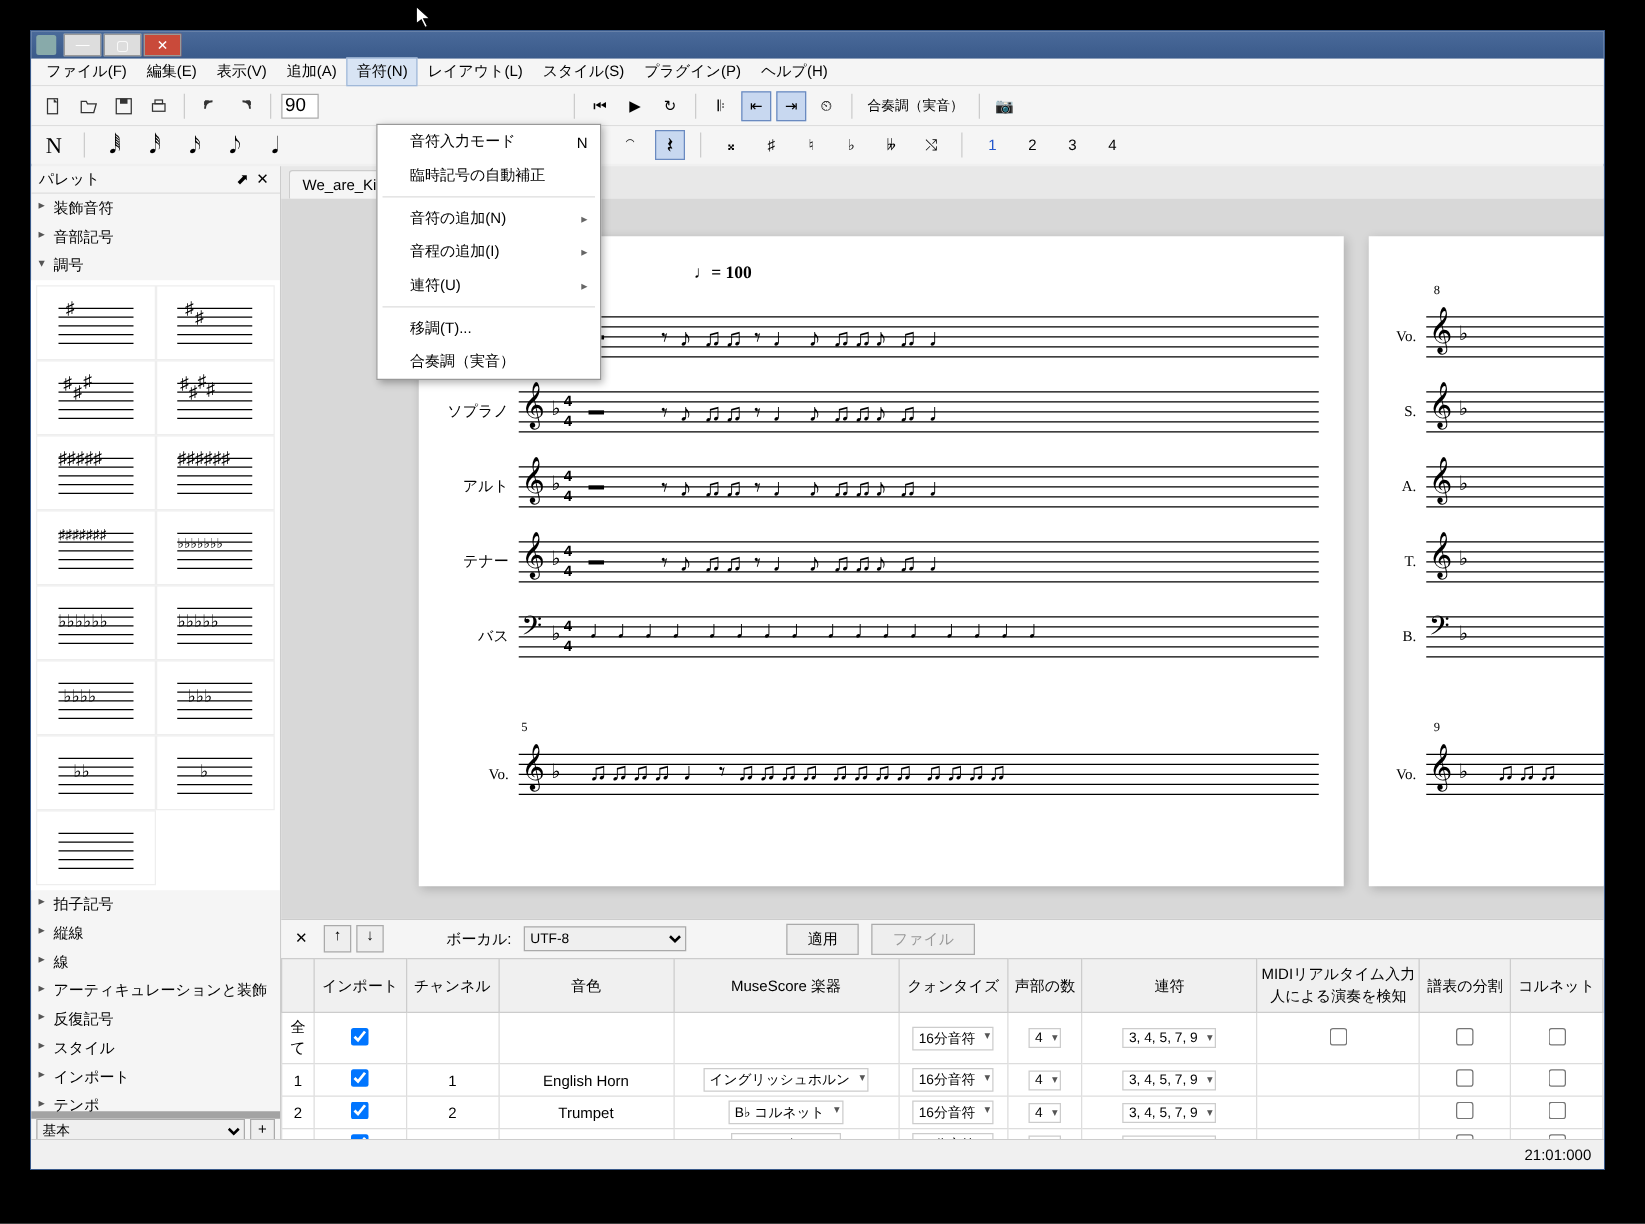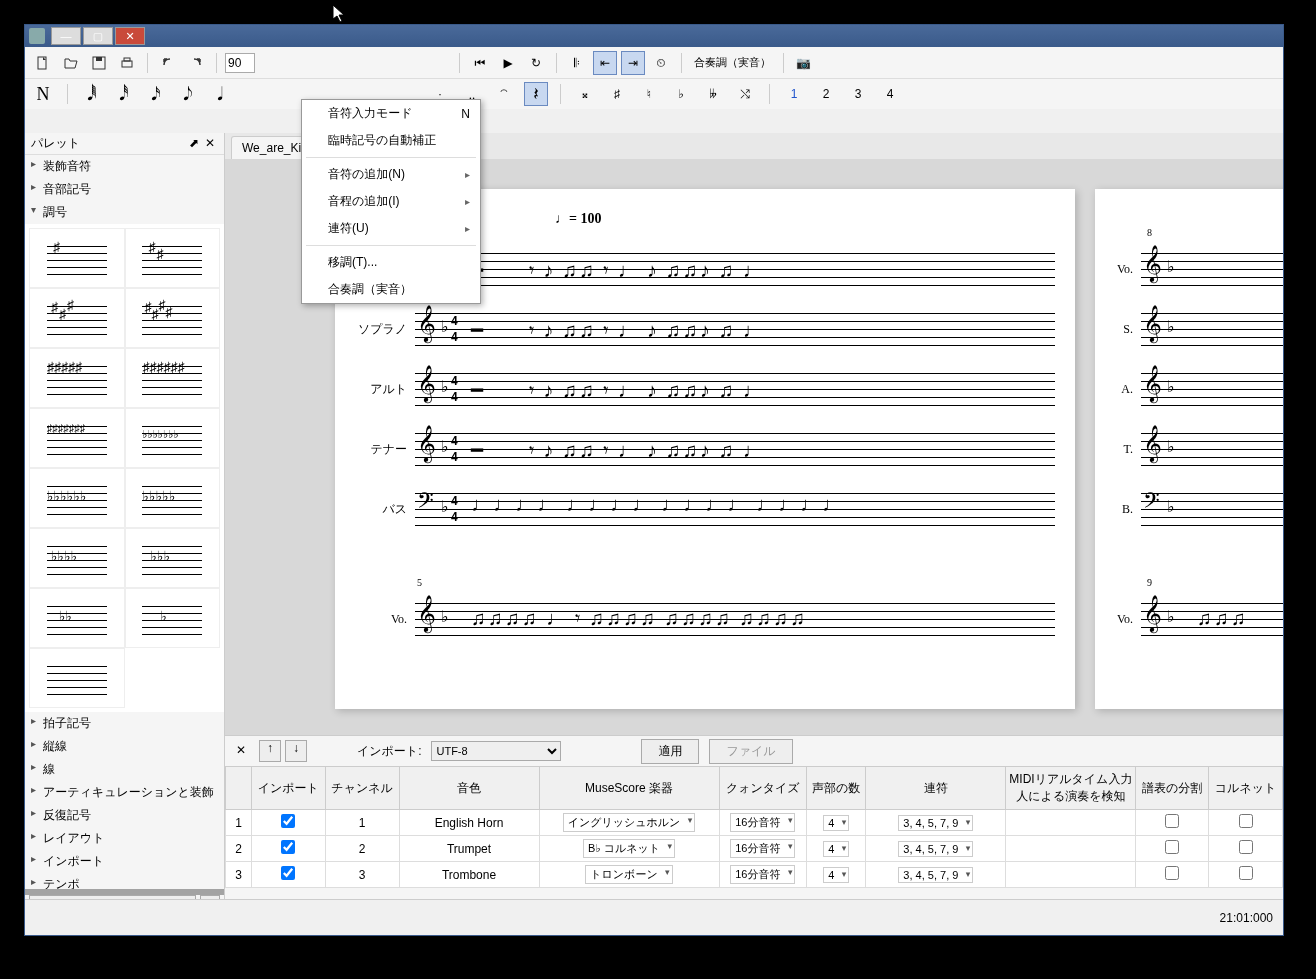--- a/index.html
+++ b/index.html
@@ -100,6 +100,17 @@
     </div>
   </div>
 
+  <div class="menubar">
+    <div class="menu-item">ファイル(F)</div>
+    <div class="menu-item">編集(E)</div>
+    <div class="menu-item">表示(V)</div>
+    <div class="menu-item">追加(A)</div>
+    <div class="menu-item active">音符(N)</div>
+    <div class="menu-item">レイアウト(L)</div>
+    <div class="menu-item">スタイル(S)</div>
+    <div class="menu-item">プラグイン(P)</div>
+    <div class="menu-item">ヘルプ(H)</div>
+  </div>
 
   <div class="toolbar">
     <div class="tb-btn">

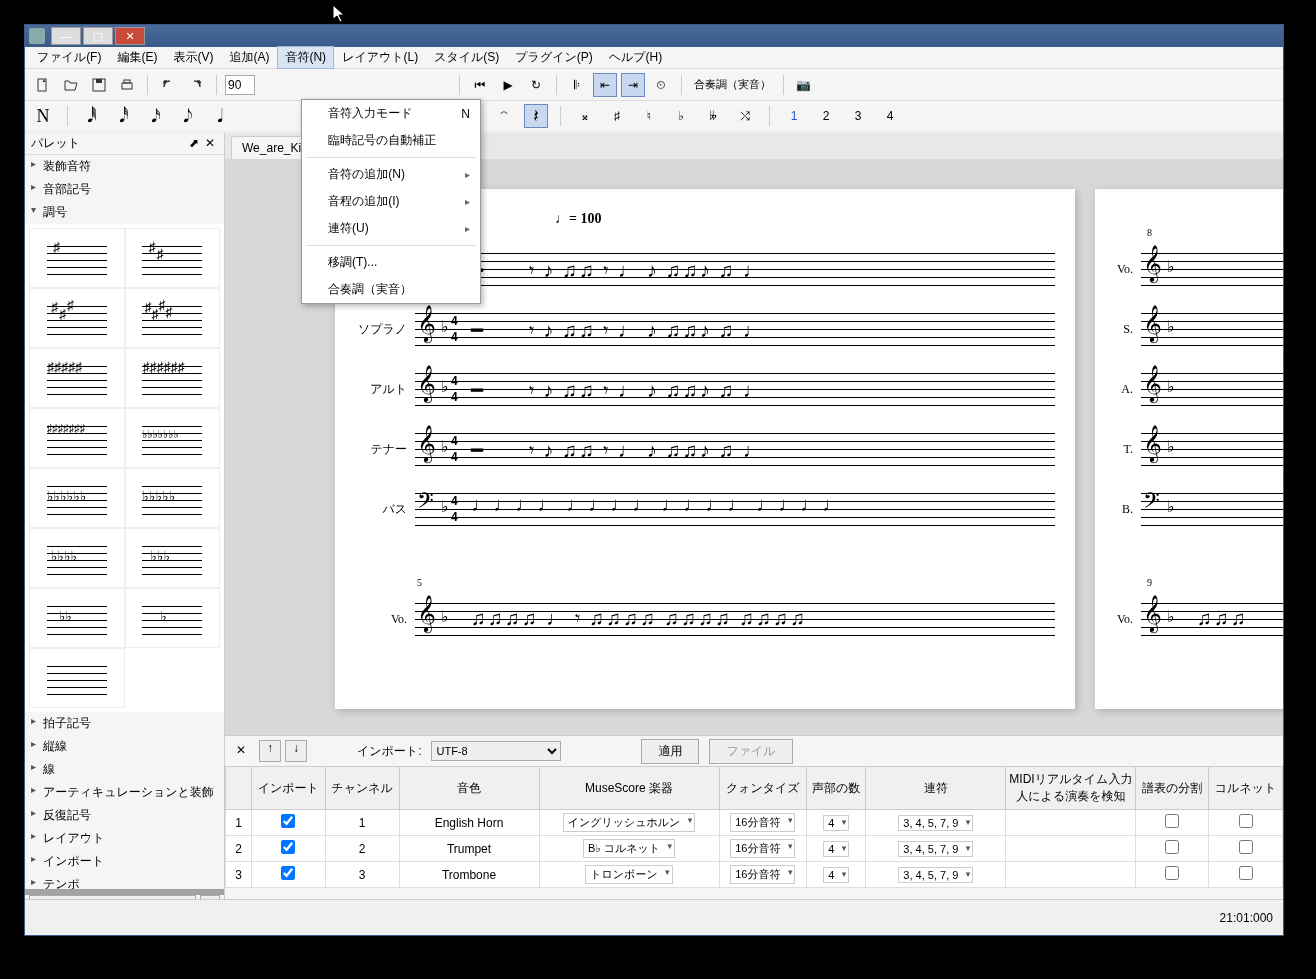--- a/index.html
+++ b/index.html
@@ -20,7 +20,7 @@
 .tb-btn.active { background: #c8d8f0; border: 1px solid #6a8ac0; }
 .tb-sep { width: 1px; height: 20px; background: #ccc; margin: 0 4px; }
 .tb-text { padding: 0 4px; font-size: 11px; }
-.tb-spin { width: 30px; height: 20px; border: 1px solid #aaa; padding: 0 2px; font-size: 12px; }
+.tb-spin { width: 30px; height: 20px; border: 1px solid #aaa; padding: 0 2px; font-size: 15px; }
 .toolbar2 { height: 30px; background: #f5f5f5; display: flex; align-items: center; padding: 0 6px; gap: 8px; }
 .note-glyph { font-size: 18px; line-height: 1; font-family: serif; }
 .dropdown-menu { position: absolute; left: 276px; top: 74px; width: 180px; background: #fff; border: 1px solid #999; box-shadow: 2px 2px 6px rgba(0,0,0,0.3); z-index: 100; }

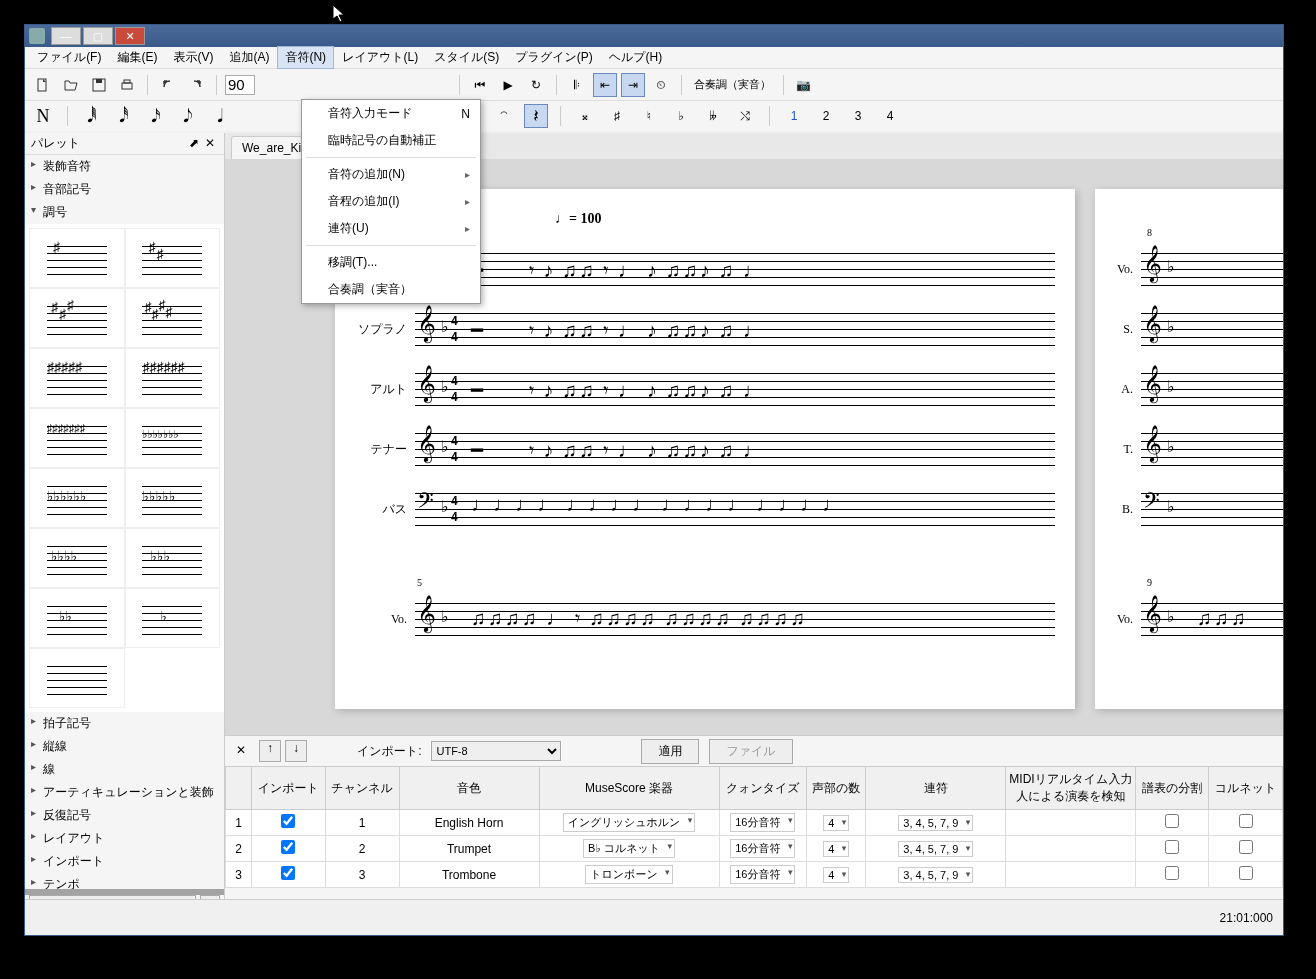--- a/index.html
+++ b/index.html
@@ -640,7 +640,7 @@
             <div class="bp-arrow">↓</div>
           </div>
           <div style="width:30px"></div>
-          <span class="bp-label">インポート:</span>
+          <span class="bp-label">ボーカル:</span>
           <select class="bp-select"><option>UTF-8</option></select>
           <div style="width:60px"></div>
           <div class="bp-btn">適用</div>

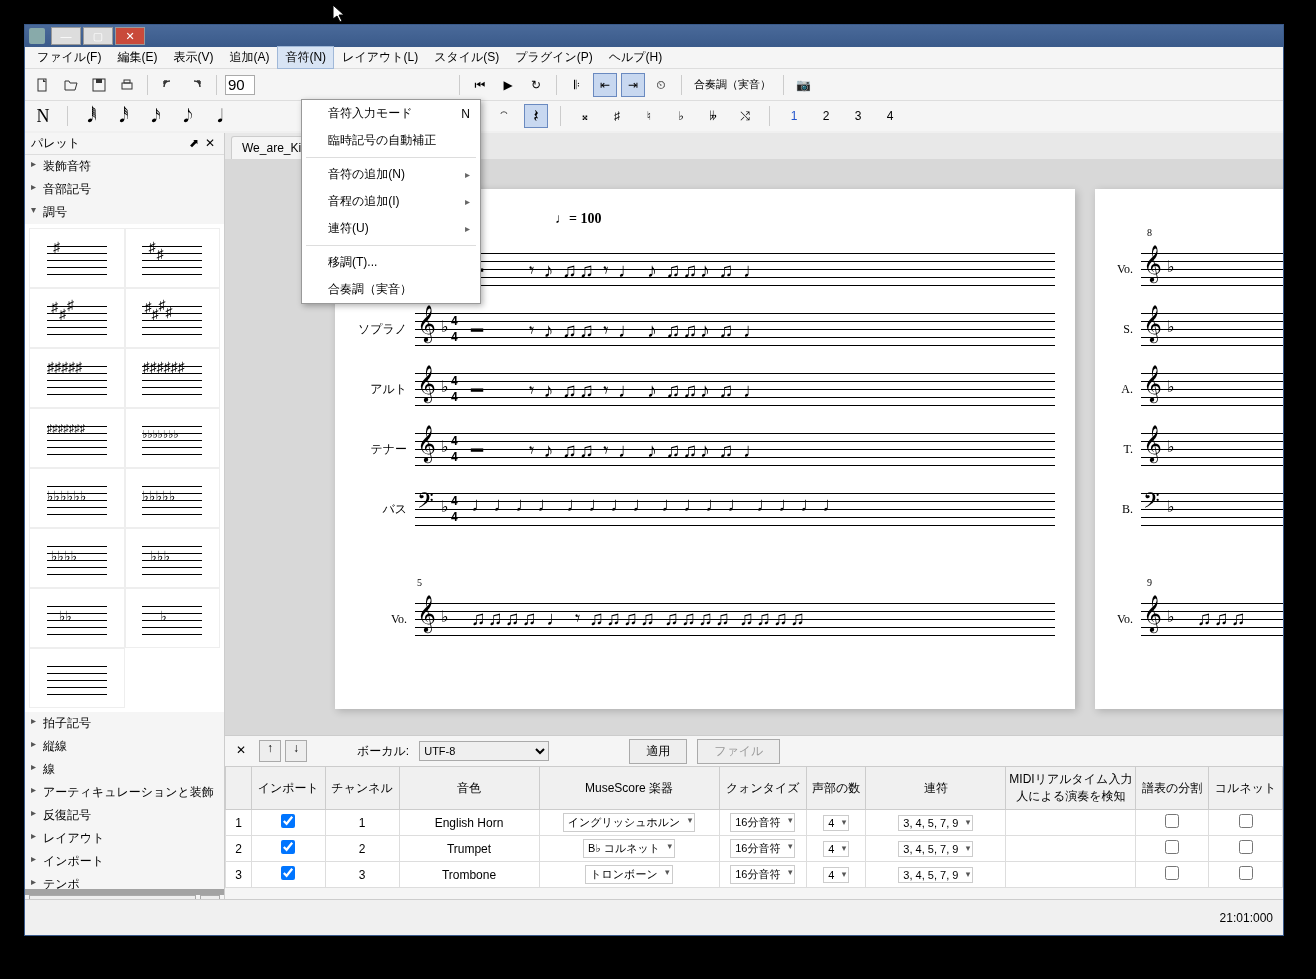--- a/index.html
+++ b/index.html
@@ -665,6 +665,19 @@
             </thead>
             <tbody id="midi-rows">
                 <tr>
+    <td>全て</td>
+    <td><input type="checkbox" class="bp-cb" checked="" style=""></td>
+    <td></td>
+    <td></td>
+    <td></td>
+    <td><span class="bp-dd">16分音符</span></td>
+    <td><span class="bp-dd">4</span></td>
+    <td><span class="bp-dd">3, 4, 5, 7, 9</span></td>
+    <td><input type="checkbox" class="bp-cb" style=""></td>
+    <td><input type="checkbox" class="bp-cb" style=""></td>
+    <td><input type="checkbox" class="bp-cb" style=""></td>
+  </tr>
+                <tr>
     <td>1</td>
     <td><input type="checkbox" class="bp-cb" checked="" style=""></td>
     <td>1</td>

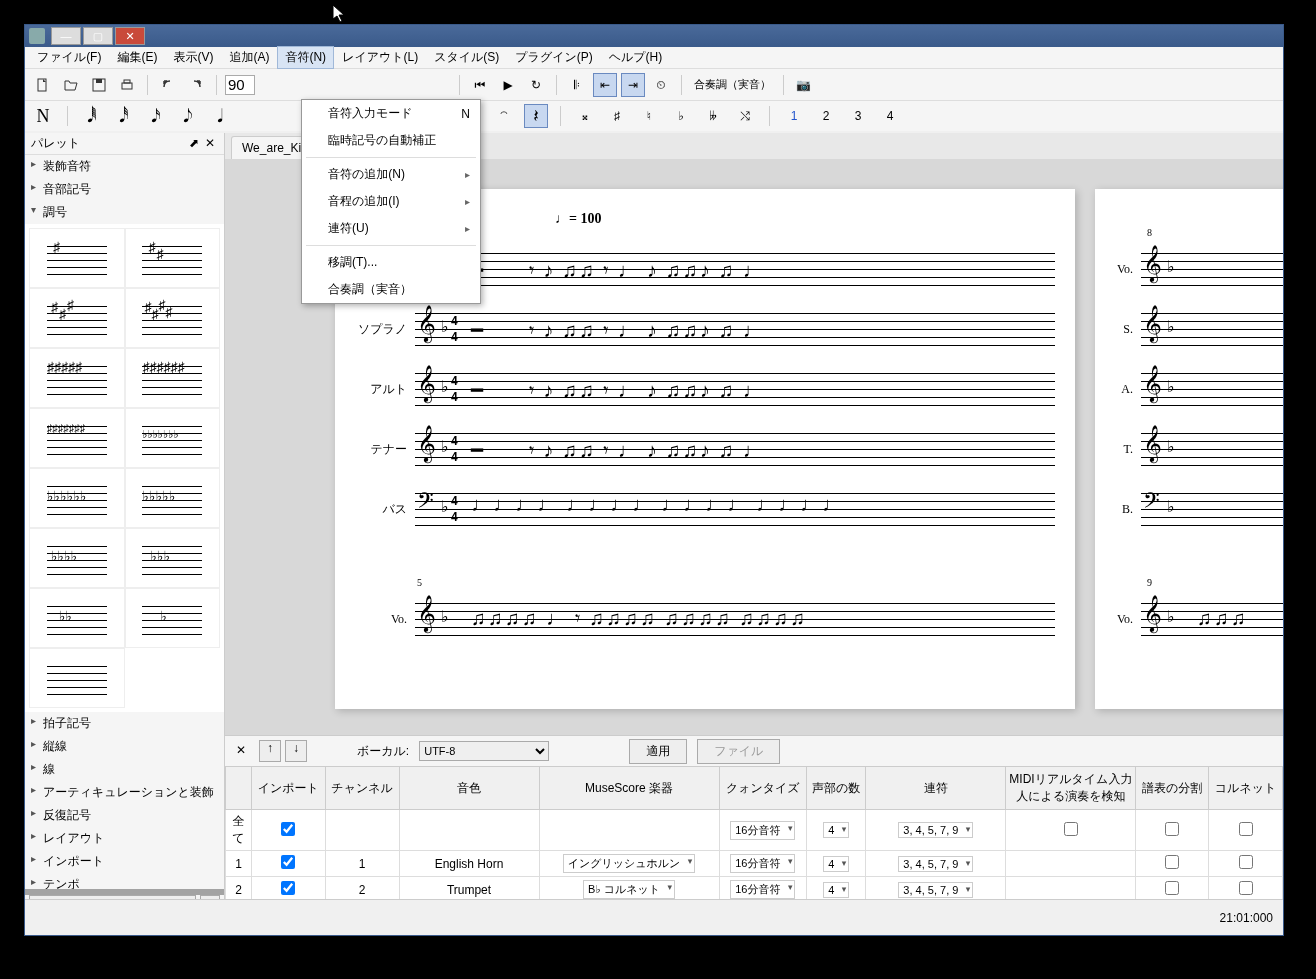--- a/index.html
+++ b/index.html
@@ -410,7 +410,7 @@
         <div class="tree-item">線</div>
         <div class="tree-item">アーティキュレーションと装飾</div>
         <div class="tree-item">反復記号</div>
-        <div class="tree-item">レイアウト</div>
+        <div class="tree-item">スタイル</div>
         <div class="tree-item">インポート</div>
         <div class="tree-item">テンポ</div>
       </div>

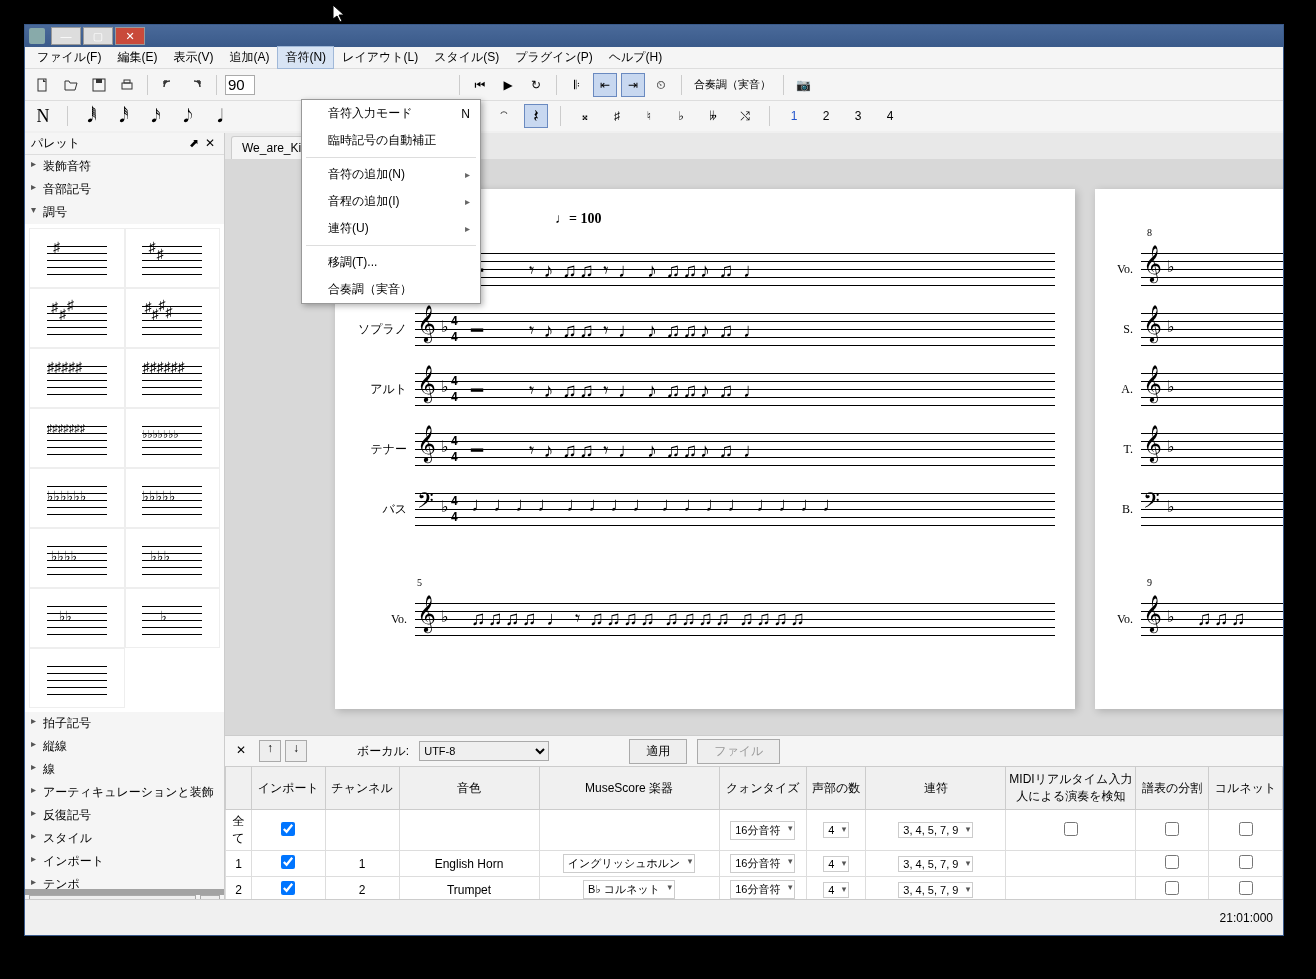--- a/index.html
+++ b/index.html
@@ -79,7 +79,7 @@
 .bp-cb { width: 14px; height: 14px; }
 .bp-dd { display: inline-block; border: 1px solid #ccc; padding: 1px 14px 1px 4px; position: relative; font-size: 11px; }
 .bp-dd::after { content: "▾"; position: absolute; right: 2px; font-size: 9px; color: #555; }
-.statusbar { position: absolute; bottom: 0; left: 0; right: 0; height: 36px; background: #f0f0f0; border-top: 1px solid #ccc; display: flex; align-items: center; justify-content: flex-end; padding: 0 10px; font-size: 11px; margin-top: 22px; }
+.statusbar { position: absolute; bottom: 0; left: 0; right: 0; height: 24px; background: #f0f0f0; border-top: 1px solid #ccc; display: flex; align-items: center; justify-content: flex-end; padding: 0 10px; font-size: 11px; margin-top: 22px; }
 </style>
 </head>
 <body>

